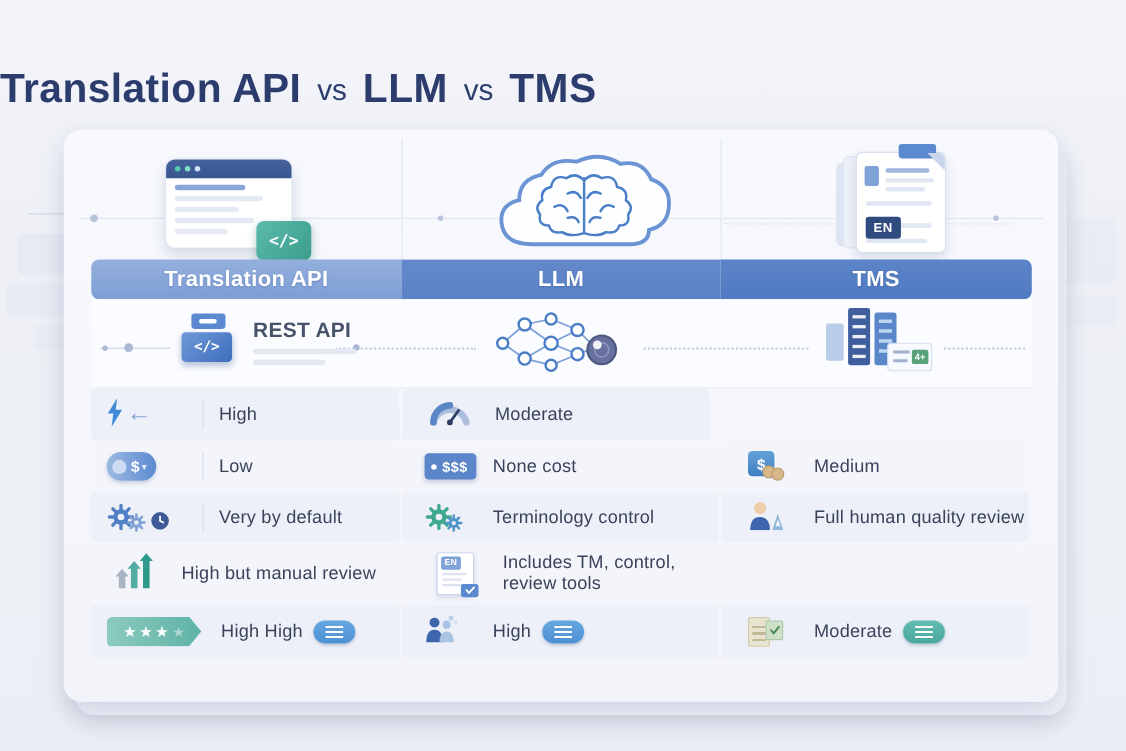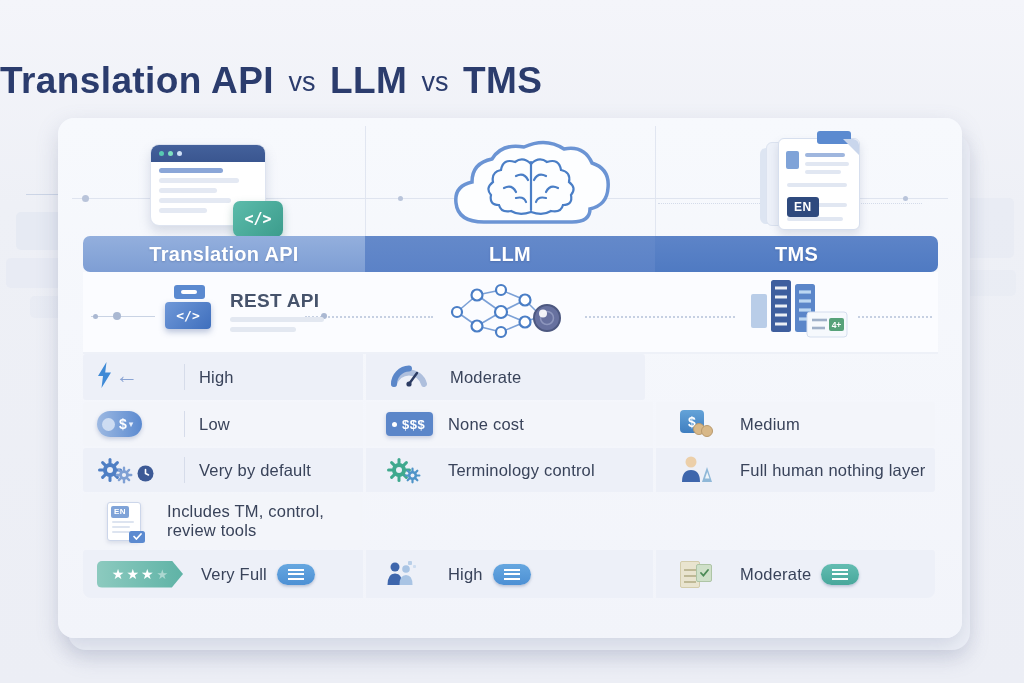--- a/index.html
+++ b/index.html
@@ -445,7 +445,7 @@
             </svg>
           </span>
         </span>
-        <span class="lbl nw">Full human nothing layer</span>
+        <span class="lbl nw">Full human quality review</span>
       </div>
     </div>
 

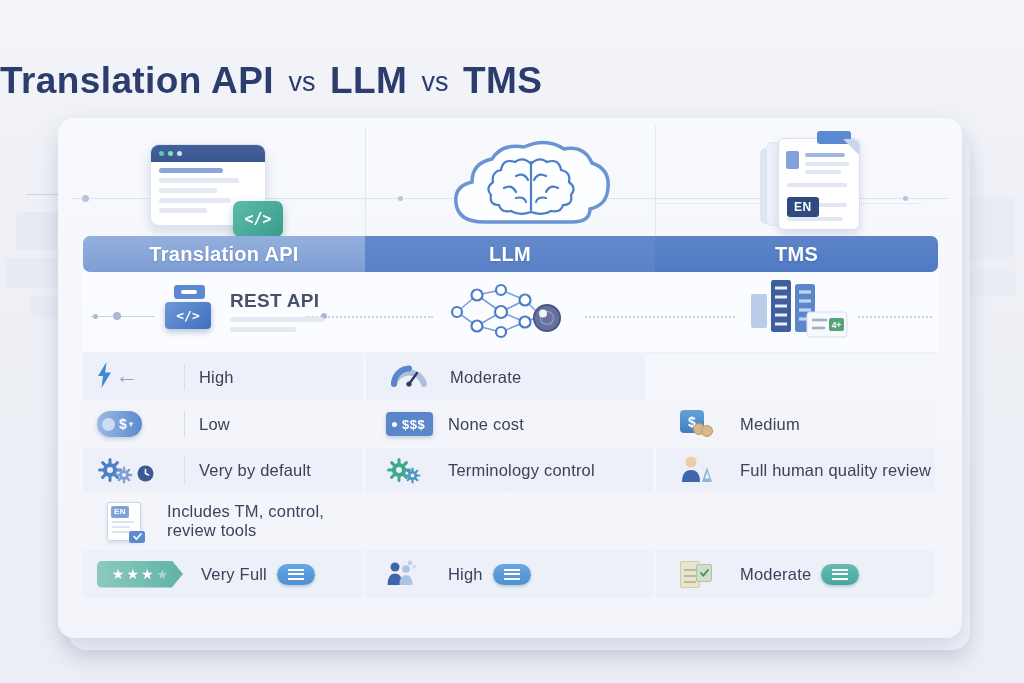--- a/index.html
+++ b/index.html
@@ -450,6 +450,18 @@
     </div>
 
     <div class="feat-row bg-b" style="top:376px;height:54px;">
+      <div class="fc c2">
+        <span class="izone">
+          <span>
+            <svg width="36" height="32" viewBox="0 0 36 32">
+              <path d="M5 32 V21 H2 L8 14 L14 21 H11 V32 Z" fill="#a9b3c2"></path>
+              <path d="M16 32 V14 H13 L19 7 L25 14 H22 V32 Z" fill="#53aca4"></path>
+              <path d="M27 32 V7 H24 L30 0 L36 7 H33 V32 Z" fill="#2f9a8c"></path>
+            </svg>
+          </span>
+        </span>
+        <span class="lbl nw">High but manual review</span>
+      </div>
       <div class="fc c3">
         <span class="izone">
           <span class="doc-en-icon">

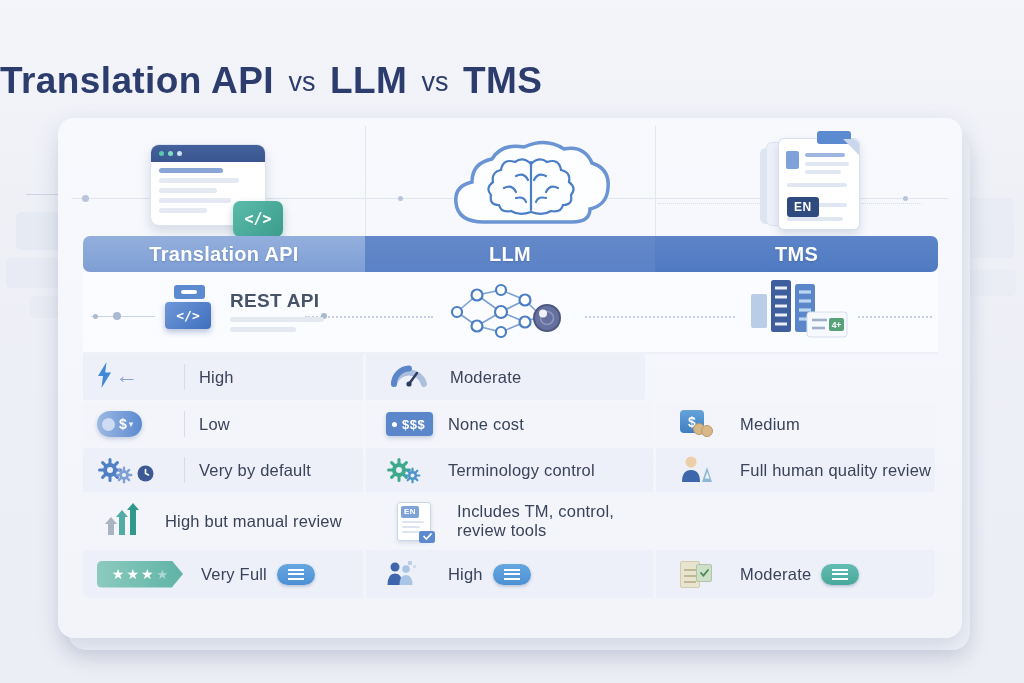--- a/index.html
+++ b/index.html
@@ -488,7 +488,7 @@
             <span class="star-faint">★</span>
           </span>
         </span>
-        <span class="lbl" style="margin-left:8px;">Very Full</span>
+        <span class="lbl" style="margin-left:8px;">High High</span>
         <span class="badge-pill">
             <span class="bp-lines"></span>
           </span>

